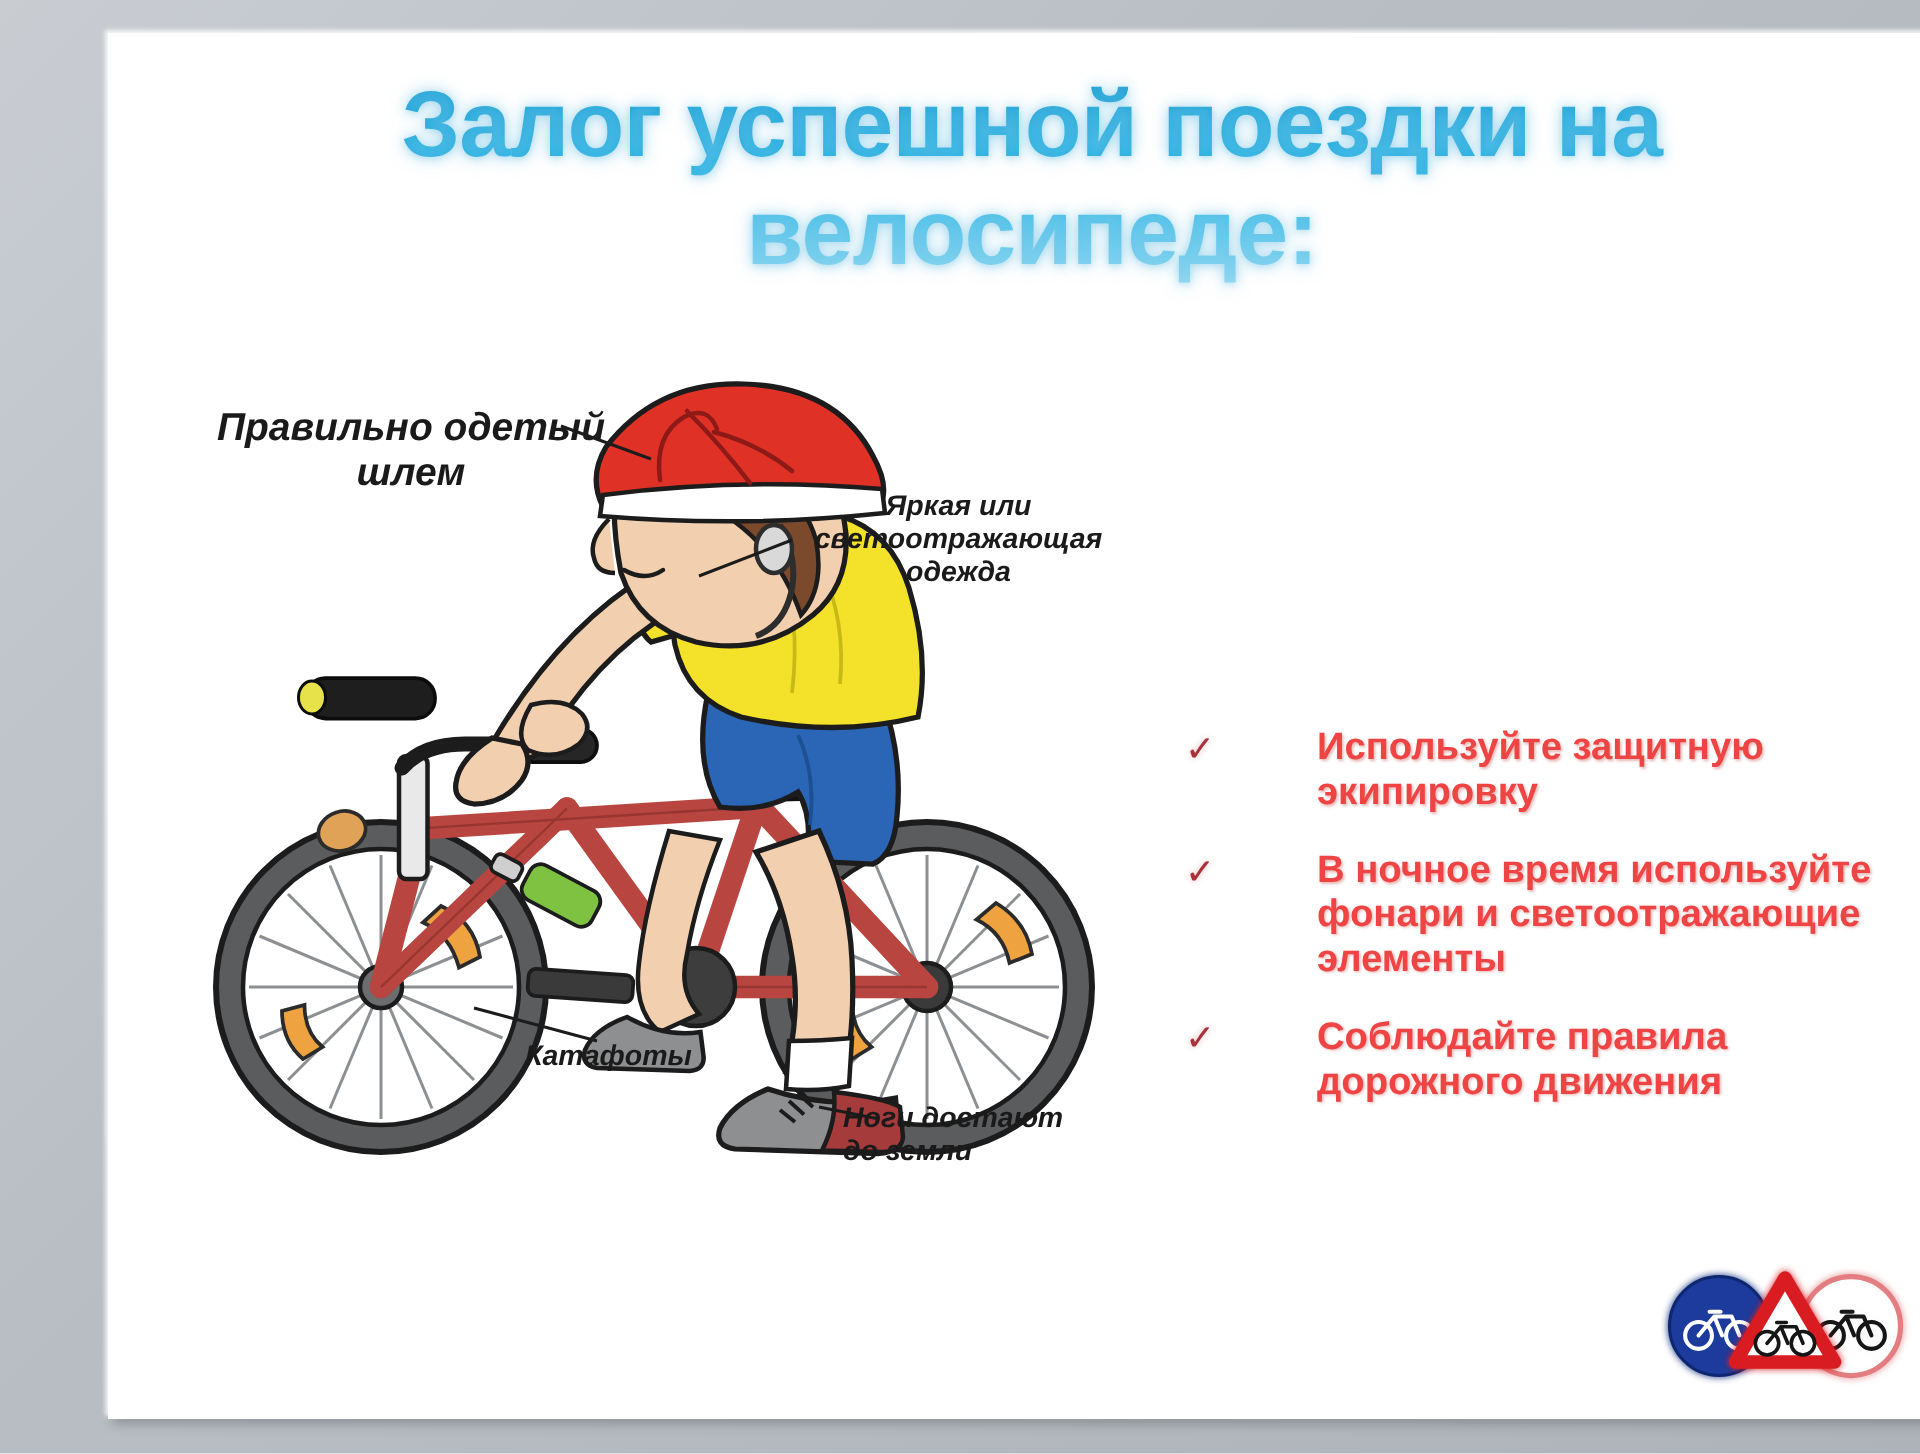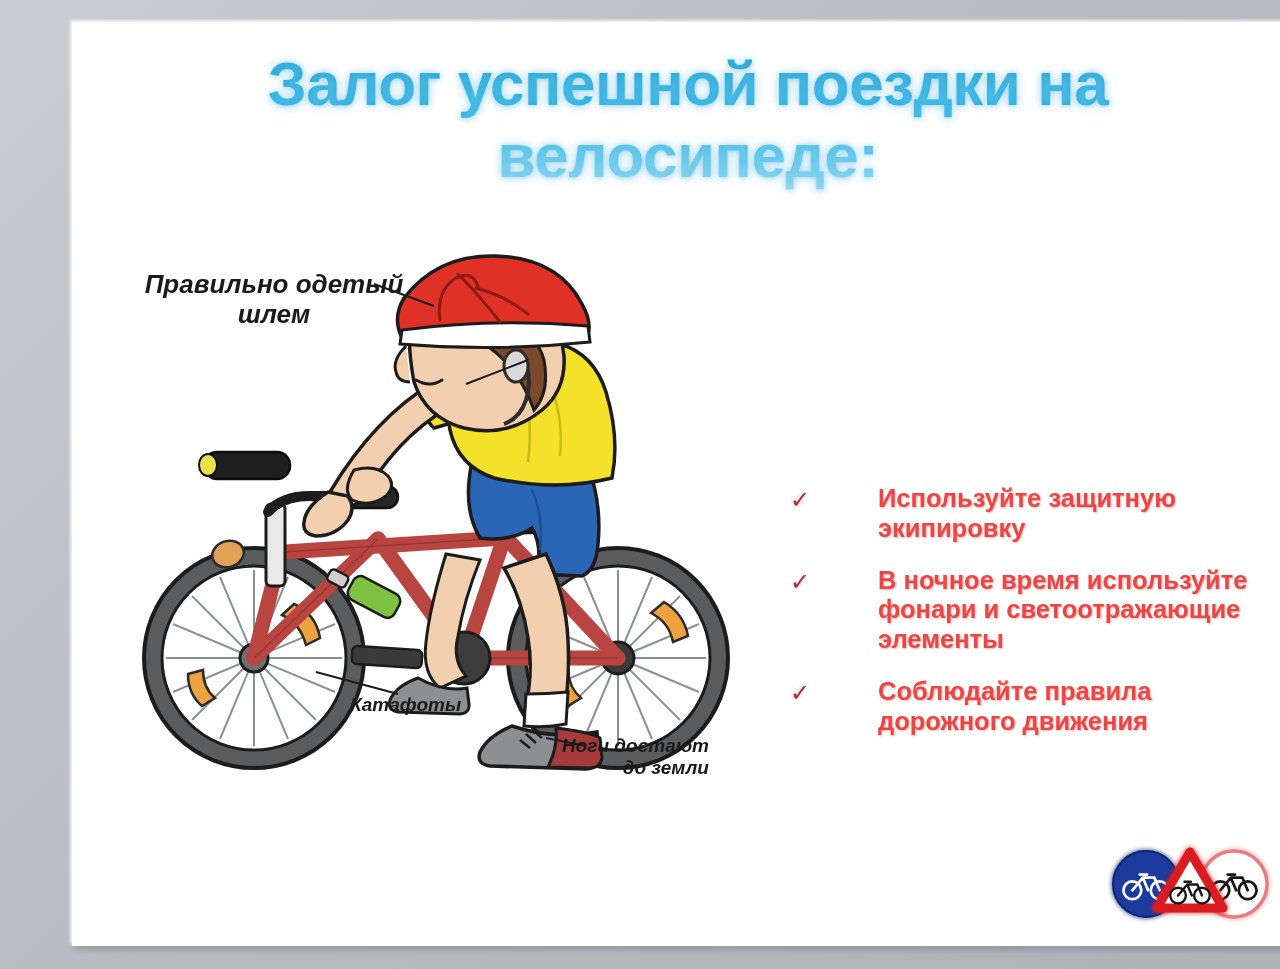--- a/index.html
+++ b/index.html
@@ -297,6 +297,9 @@
 
   <div class="callout" id="cal-helmet">Правильно одетый
 шлем</div>
+  <div class="callout" id="cal-clothes">Яркая или
+светоотражающая
+одежда</div>
   <div class="callout" id="cal-reflect">Катафоты</div>
   <div class="callout" id="cal-feet">Ноги достают
 до земли</div>

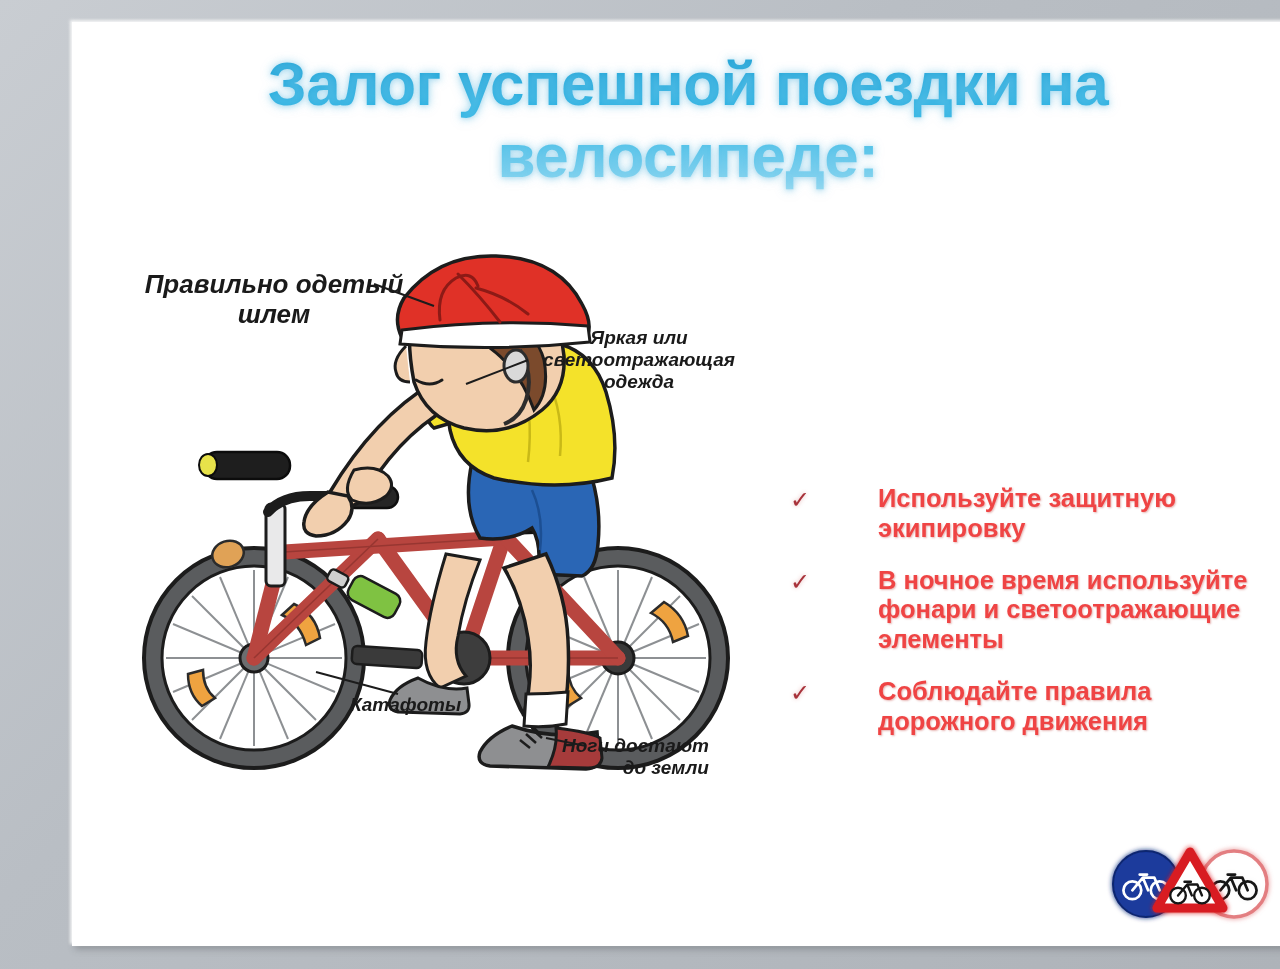--- a/index.html
+++ b/index.html
@@ -52,7 +52,7 @@
   #cal-helmet{left:72px;top:247px;width:260px;font-size:26px;text-align:center;}
   #cal-clothes{left:452px;top:305px;width:230px;font-size:19px;text-align:center;}
   #cal-reflect{left:278px;top:672px;font-size:19px;text-align:left;}
-  #cal-feet{left:490px;top:713px;font-size:19px;text-align:right;}
+  #cal-feet{left:490px;top:713px;font-size:19px;text-align:left;}
 
   
   #bullets{

